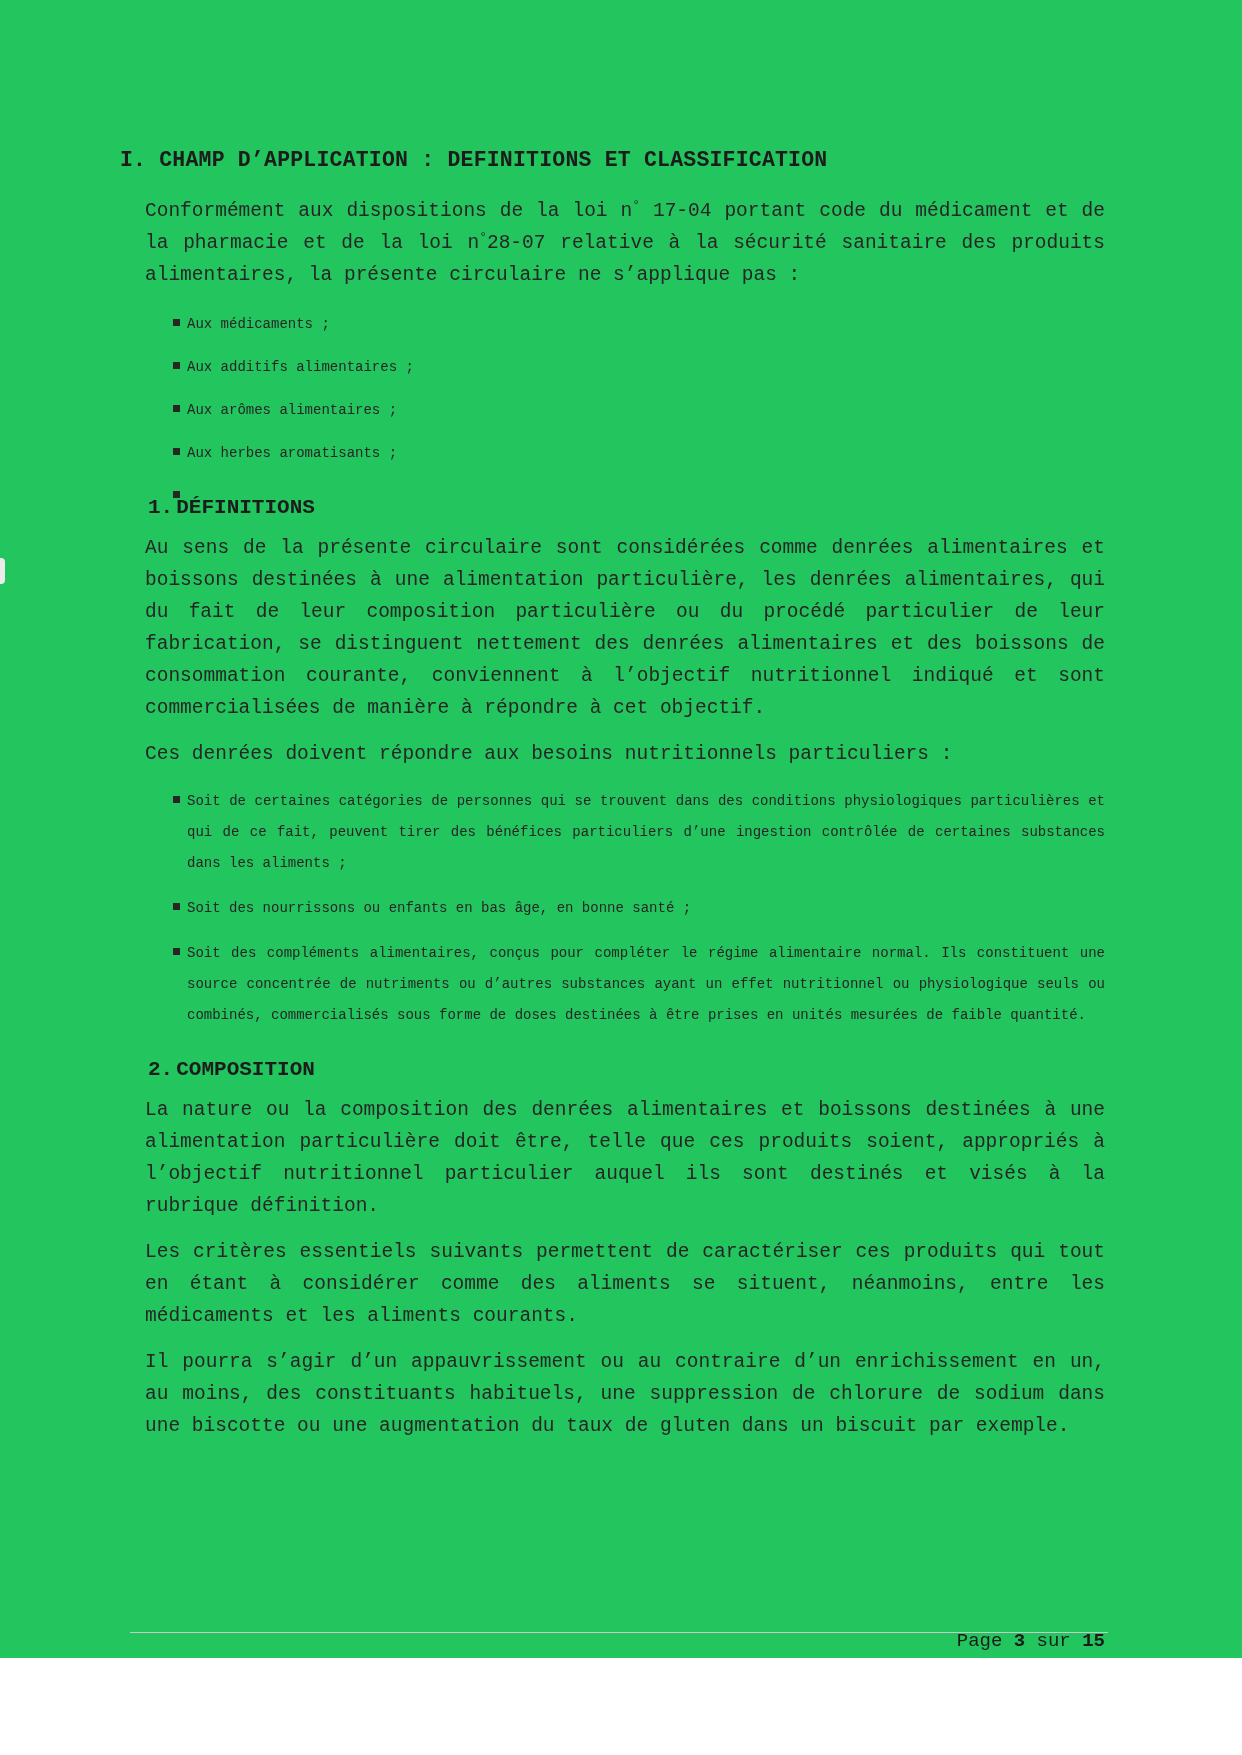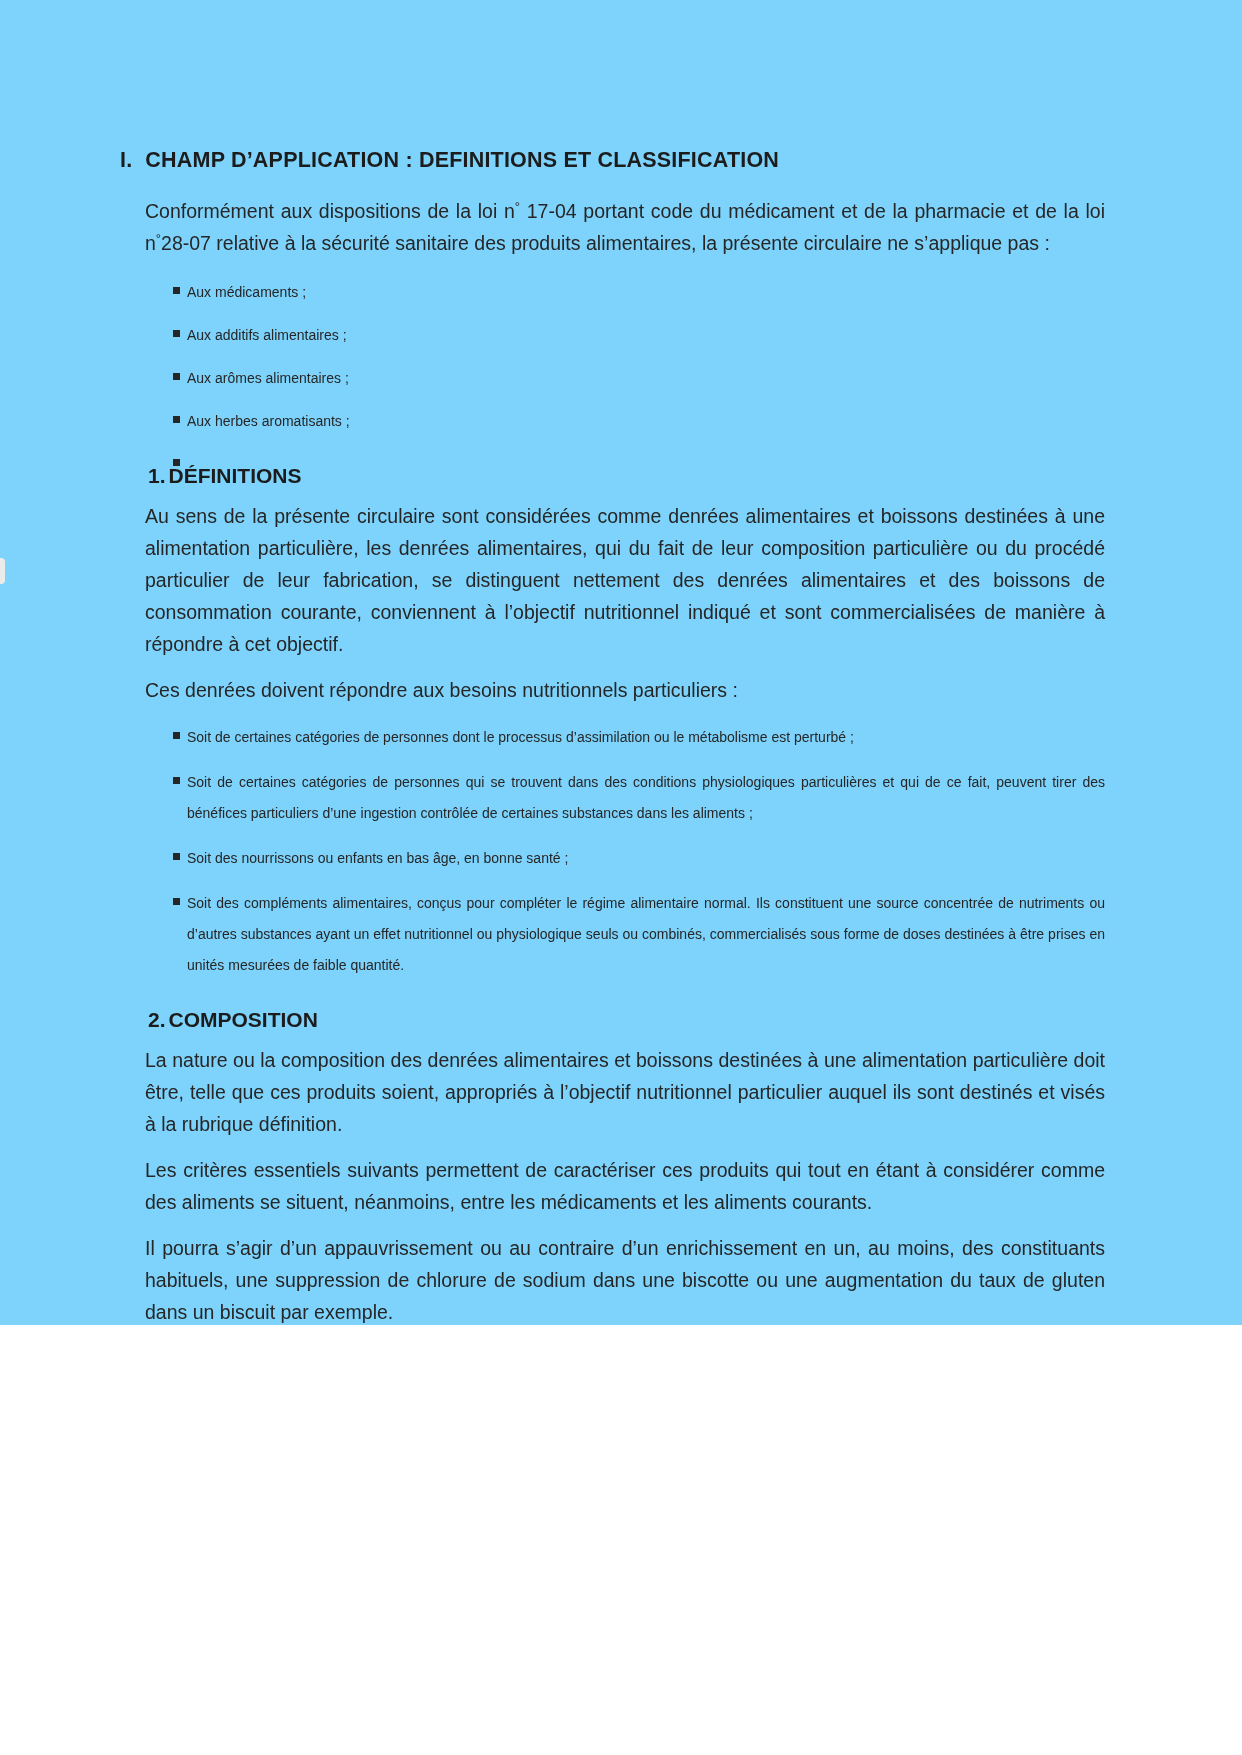--- a/index.html
+++ b/index.html
@@ -6,10 +6,10 @@
 
   .page {
     position:relative;
-    width:1242px; height:1325px;
-    background:#7dd3fc;
+    width:1242px; height:1658px;
+    background:#22c55e;
     overflow:hidden;
-    font-family:Liberation Sans, sans-serif;
+    font-family:Liberation Mono, monospace;
     color:#262626;
   }
 

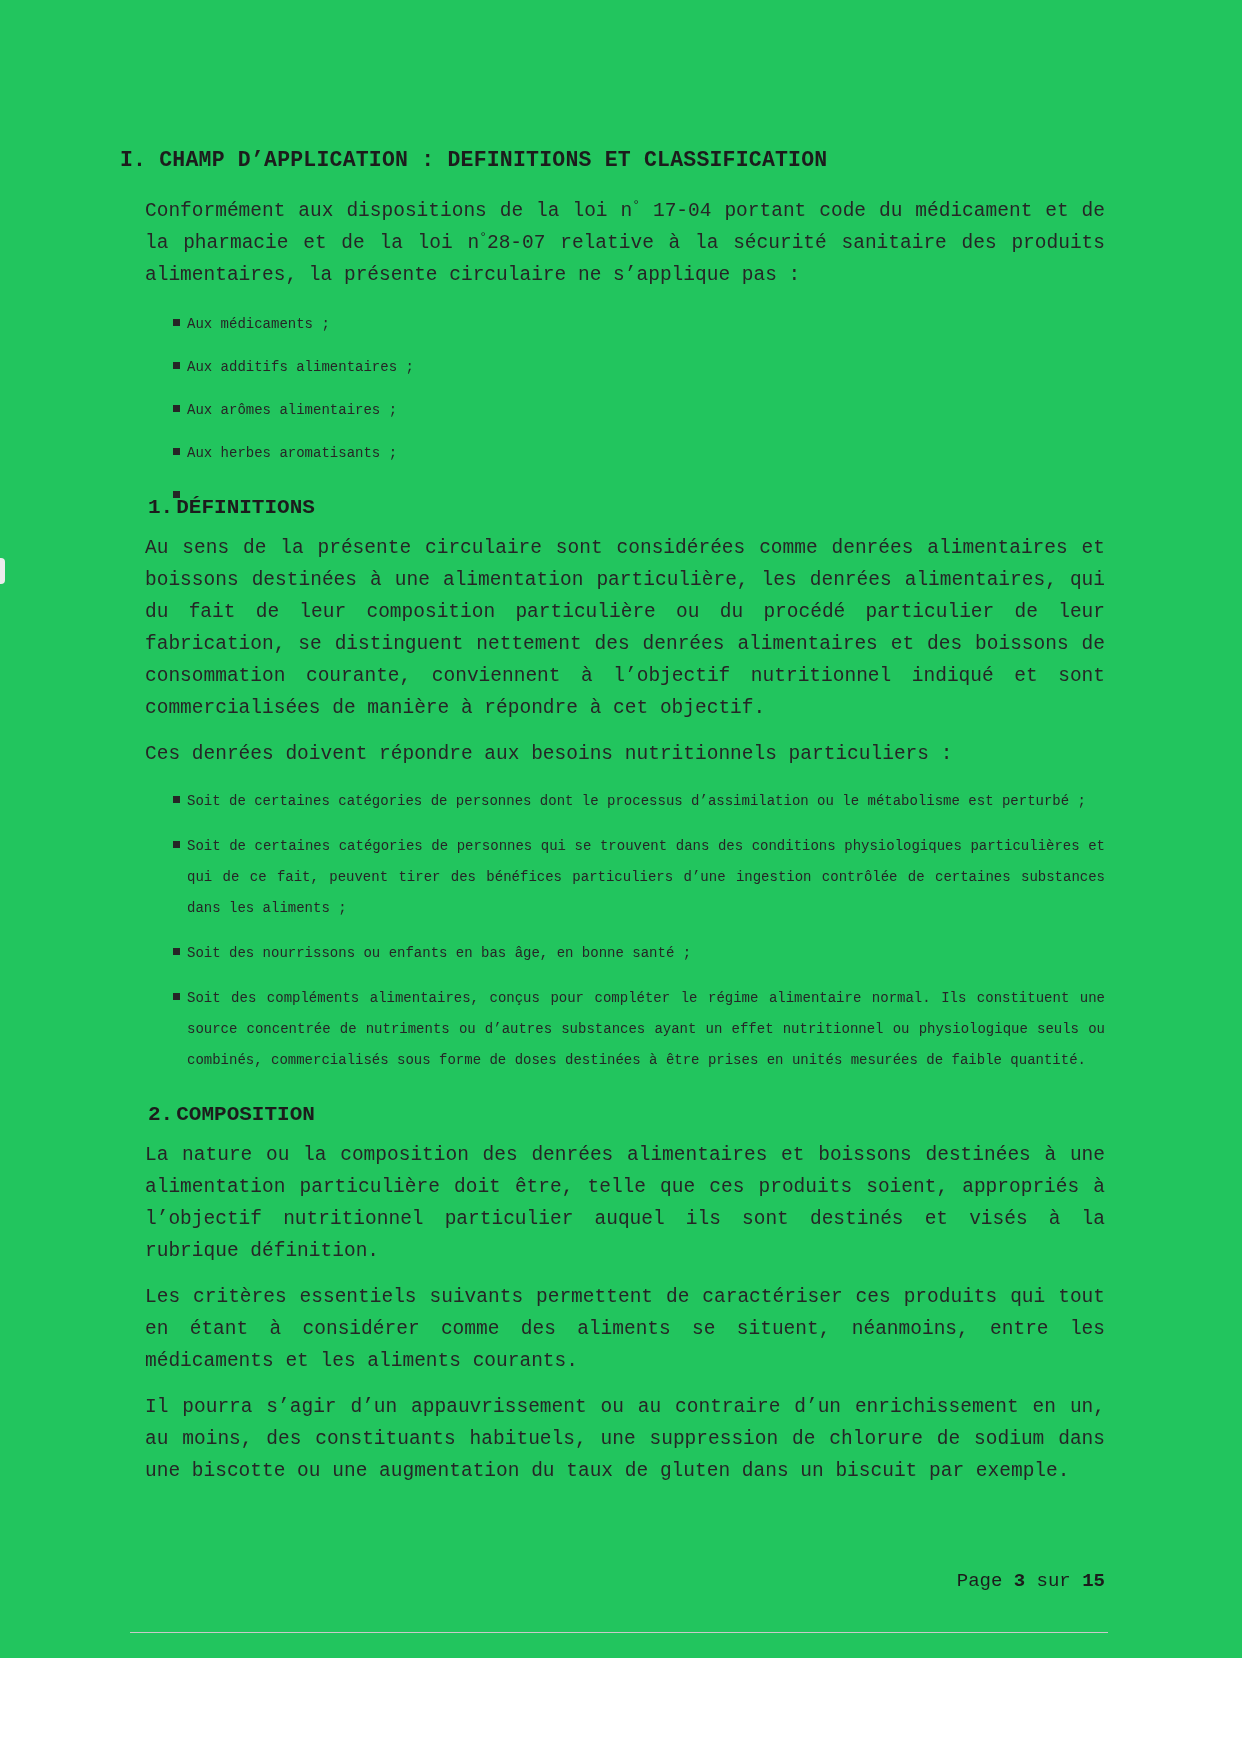--- a/index.html
+++ b/index.html
@@ -105,7 +105,6 @@
     <p class="para">Ces denrées doivent répondre aux besoins nutritionnels particuliers :</p>
 
     <ul class="bullets needs">
-      <li><span class="sq"></span><span>Soit de certaines catégories de personnes dont le processus d’assimilation ou le métabolisme est perturbé ;</span></li>
       <li><span class="sq"></span><span>Soit de certaines catégories de personnes qui se trouvent dans des conditions physiologiques particulières et qui de ce fait, peuvent tirer des bénéfices particuliers d’une ingestion contrôlée de certaines substances dans les aliments ;</span></li>
       <li><span class="sq"></span><span>Soit des nourrissons ou enfants en bas âge, en bonne santé ;</span></li>
       <li><span class="sq"></span><span>Soit des compléments alimentaires, conçus pour compléter le régime alimentaire normal. Ils constituent une source concentrée de nutriments ou d’autres substances ayant un effet nutritionnel ou physiologique seuls ou combinés, commercialisés sous forme de doses destinées à être prises en unités mesurées de faible quantité.</span></li>

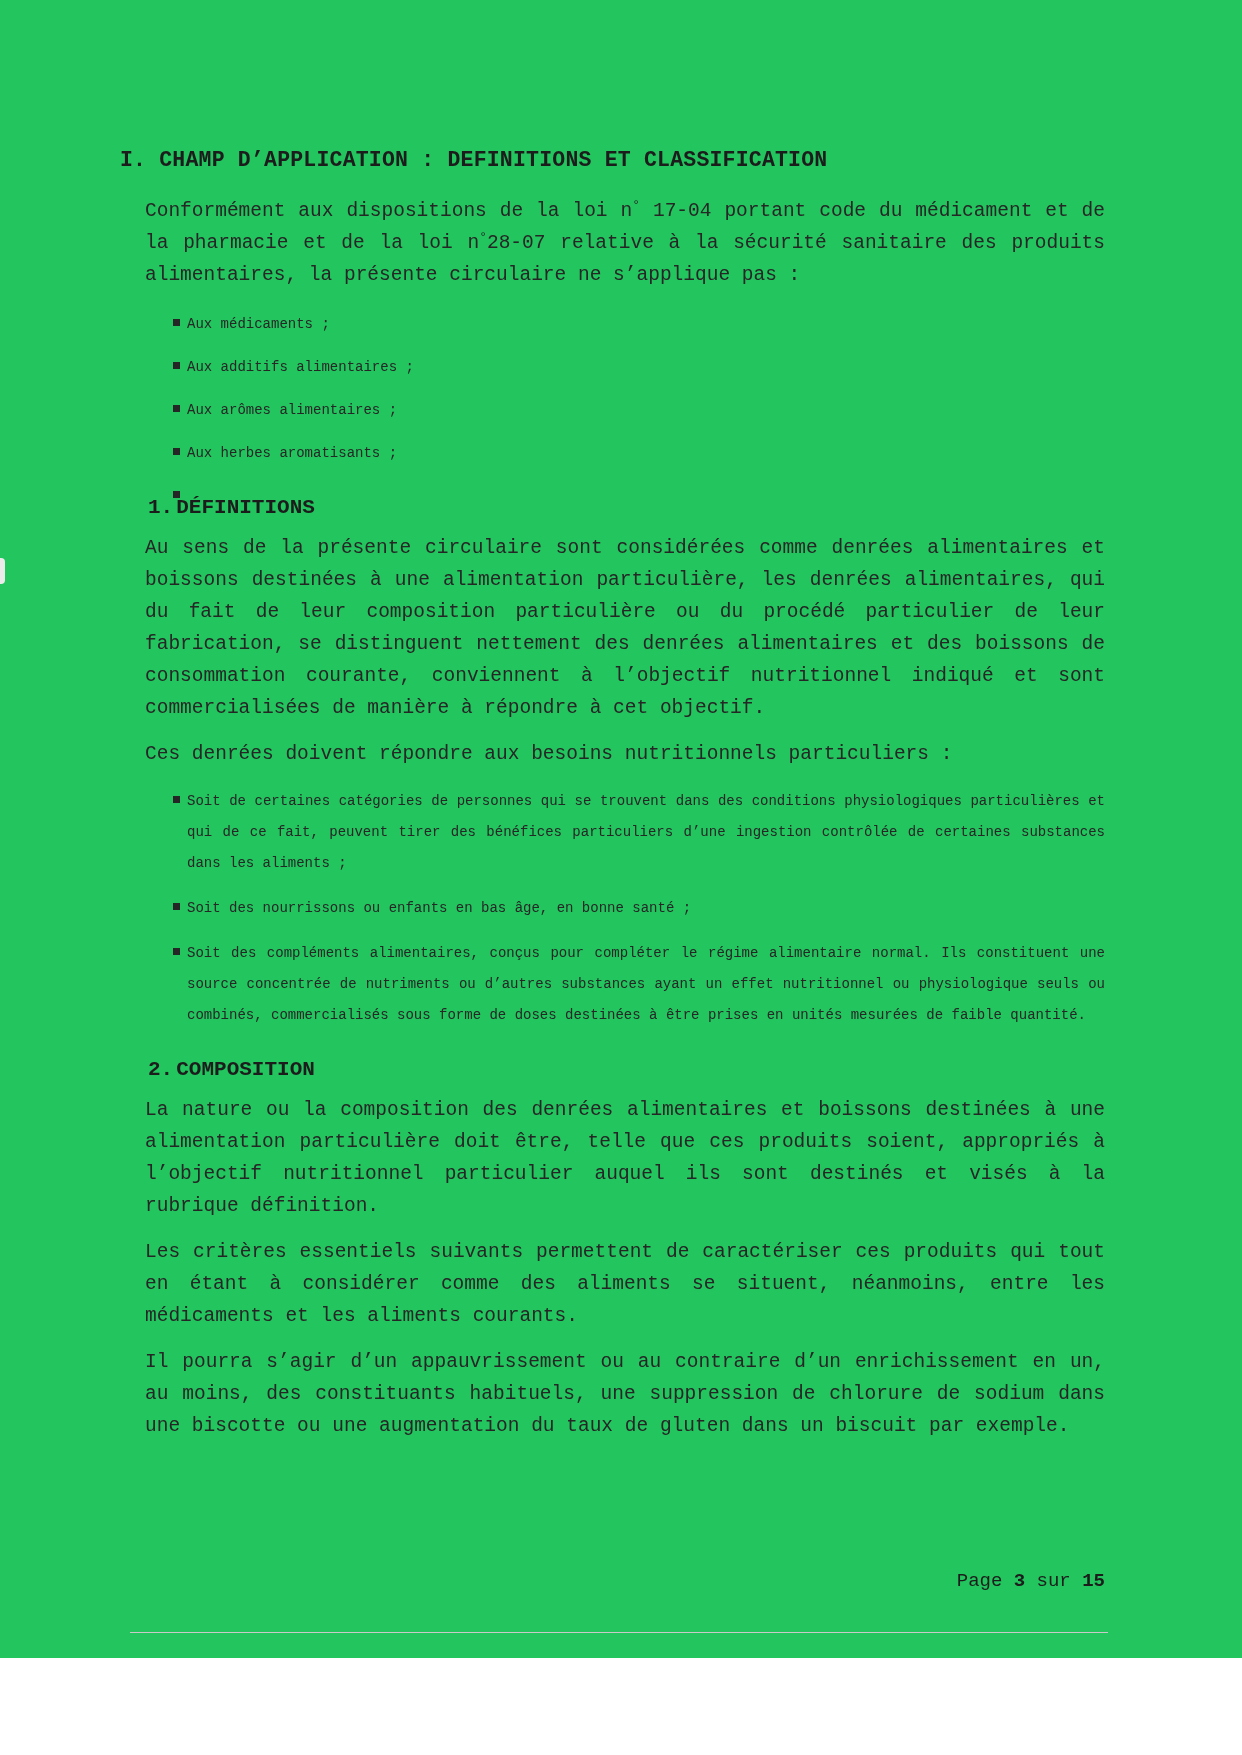--- a/index.html
+++ b/index.html
@@ -61,7 +61,7 @@
     width:978px; height:1px; background:#c9c9c9;
   }
   .page-num {
-    position:absolute; top:1570px; right:137px;
+    position:absolute; top:1630px; right:137px;
     font-size:19px; color:#1c1c1c;
   }
   .page-num .b { font-weight:bold; }

